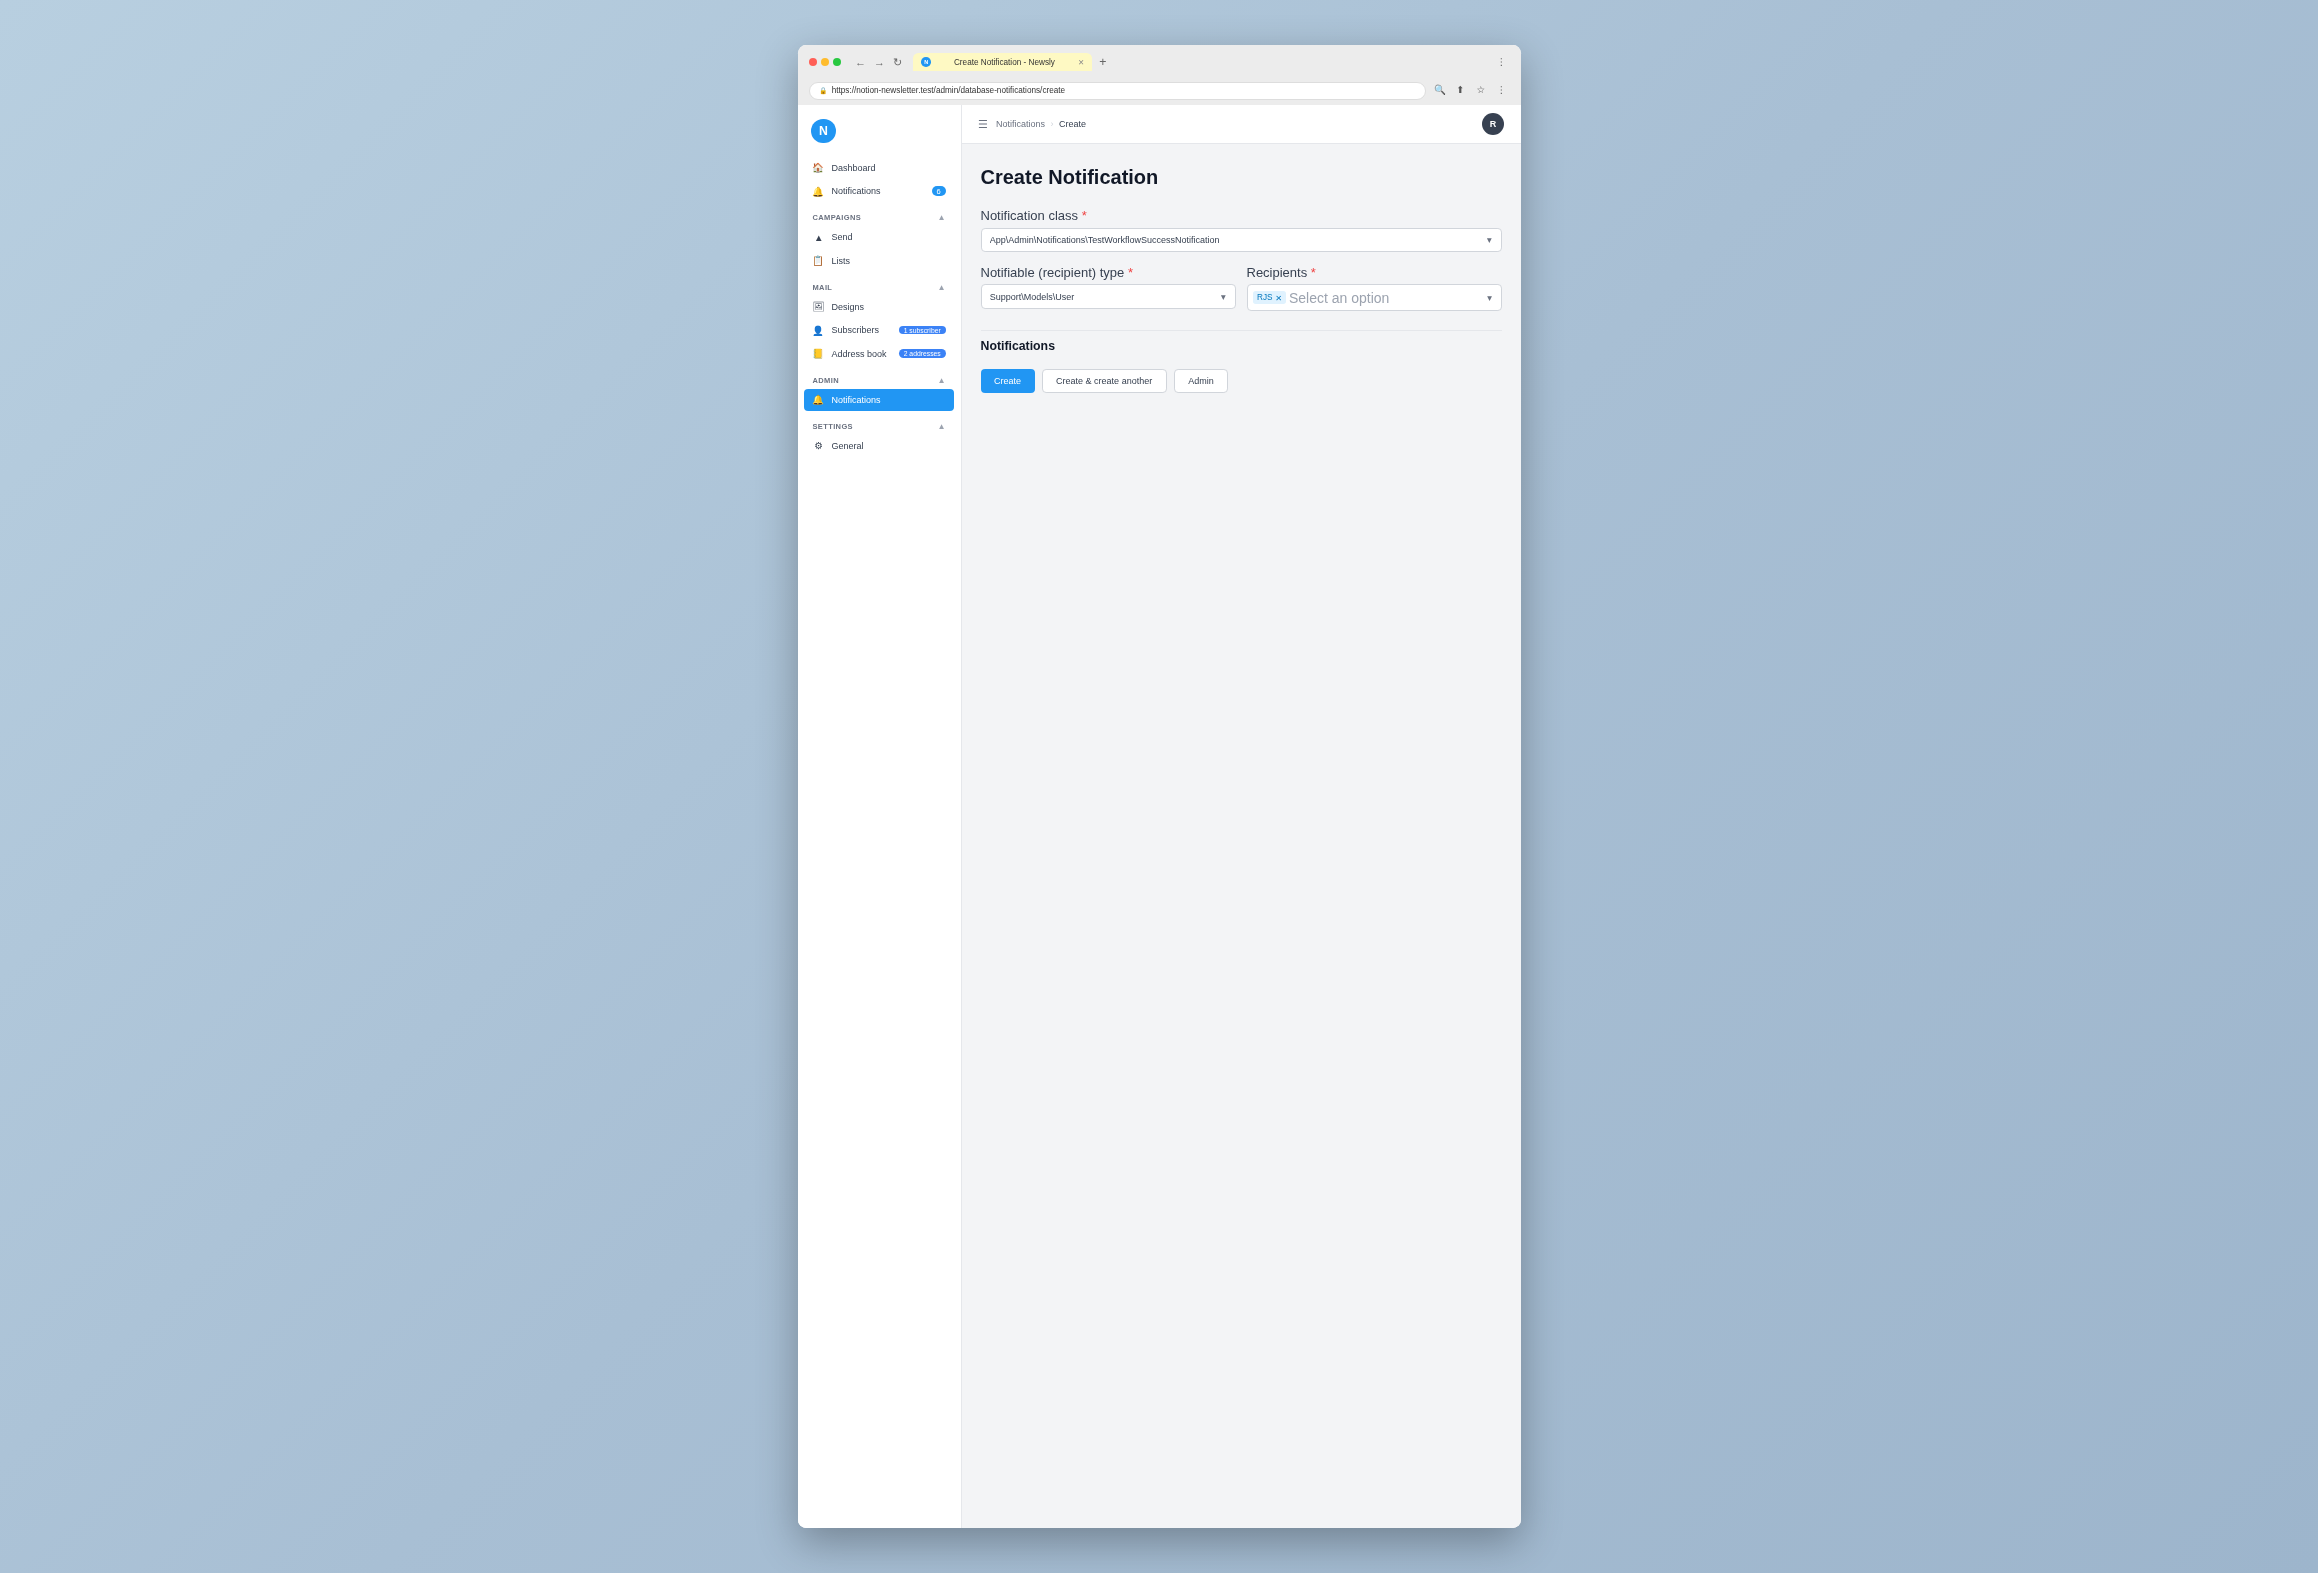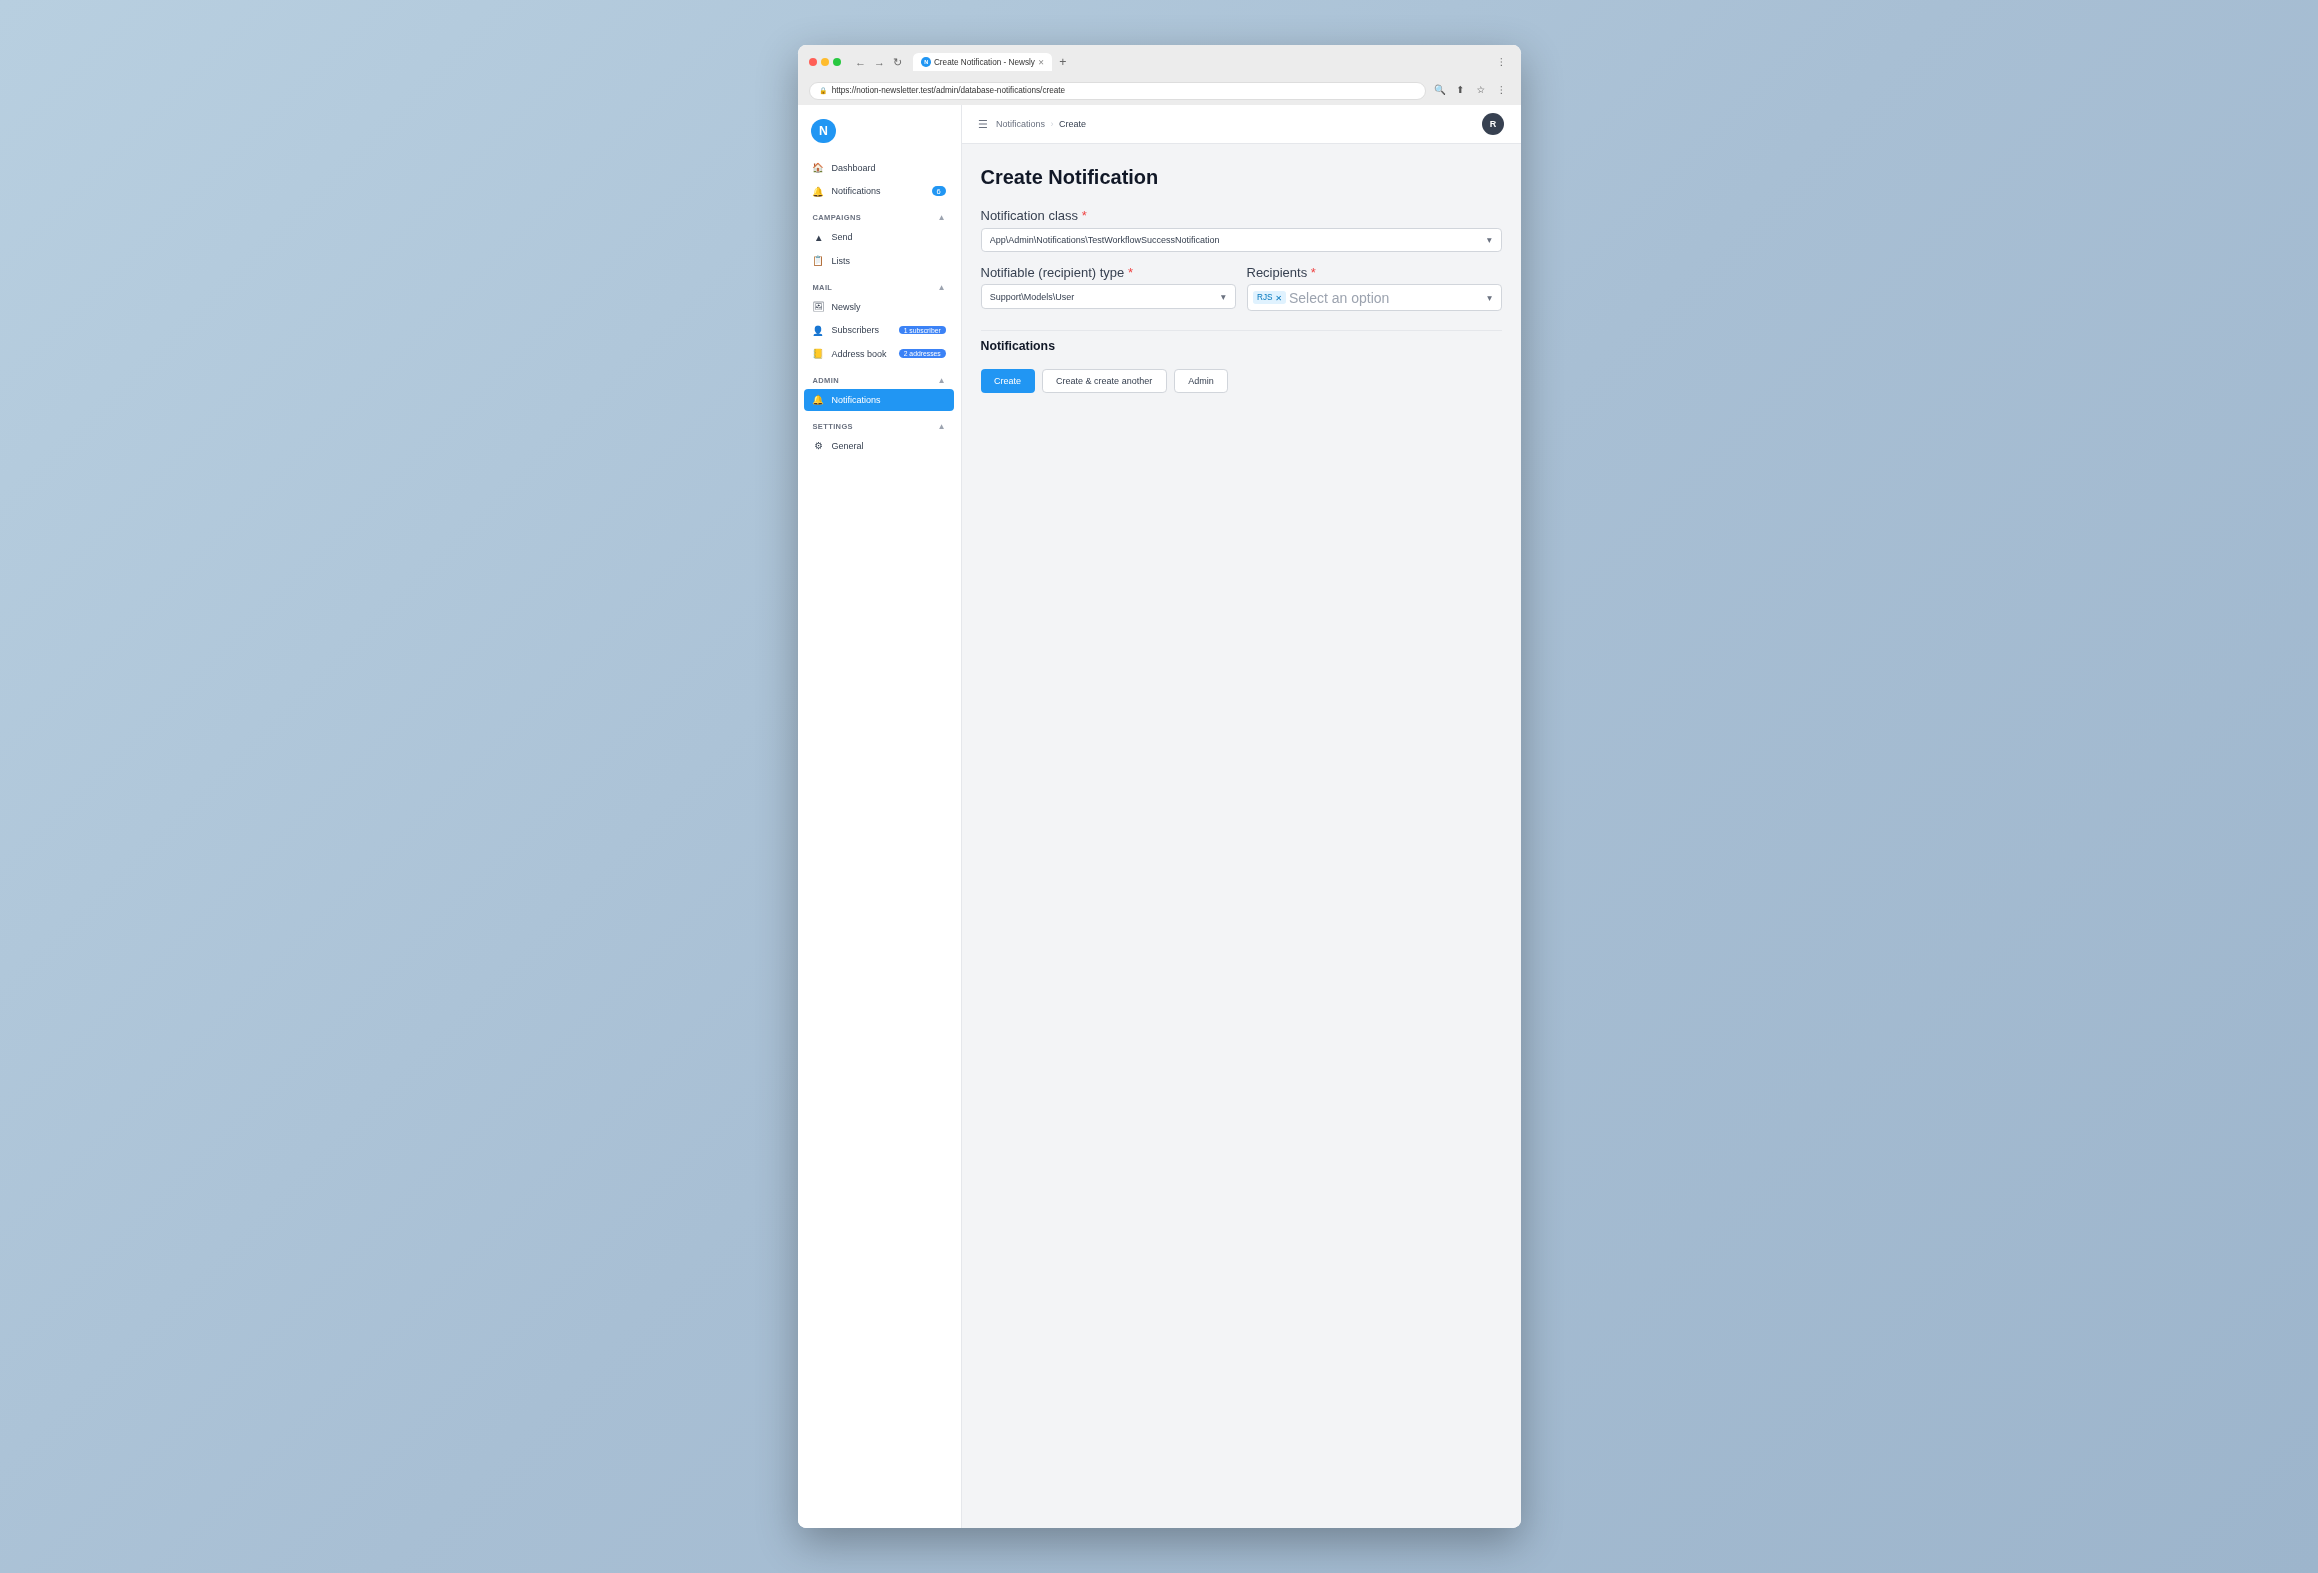--- a/index.html
+++ b/index.html
@@ -68,12 +68,12 @@
     }
 
     .browser-tab {
-      background: #ffffff;
+      background: #fef9c3;
       border-radius: 5.5px 5.5px 0 0;
       padding: 4.1px 8.2px;
       display: flex;
       align-items: center;
-      gap: 3px;
+      gap: 23px;
       font-size: 8.2px;
       color: #333;
       min-width: 123px;

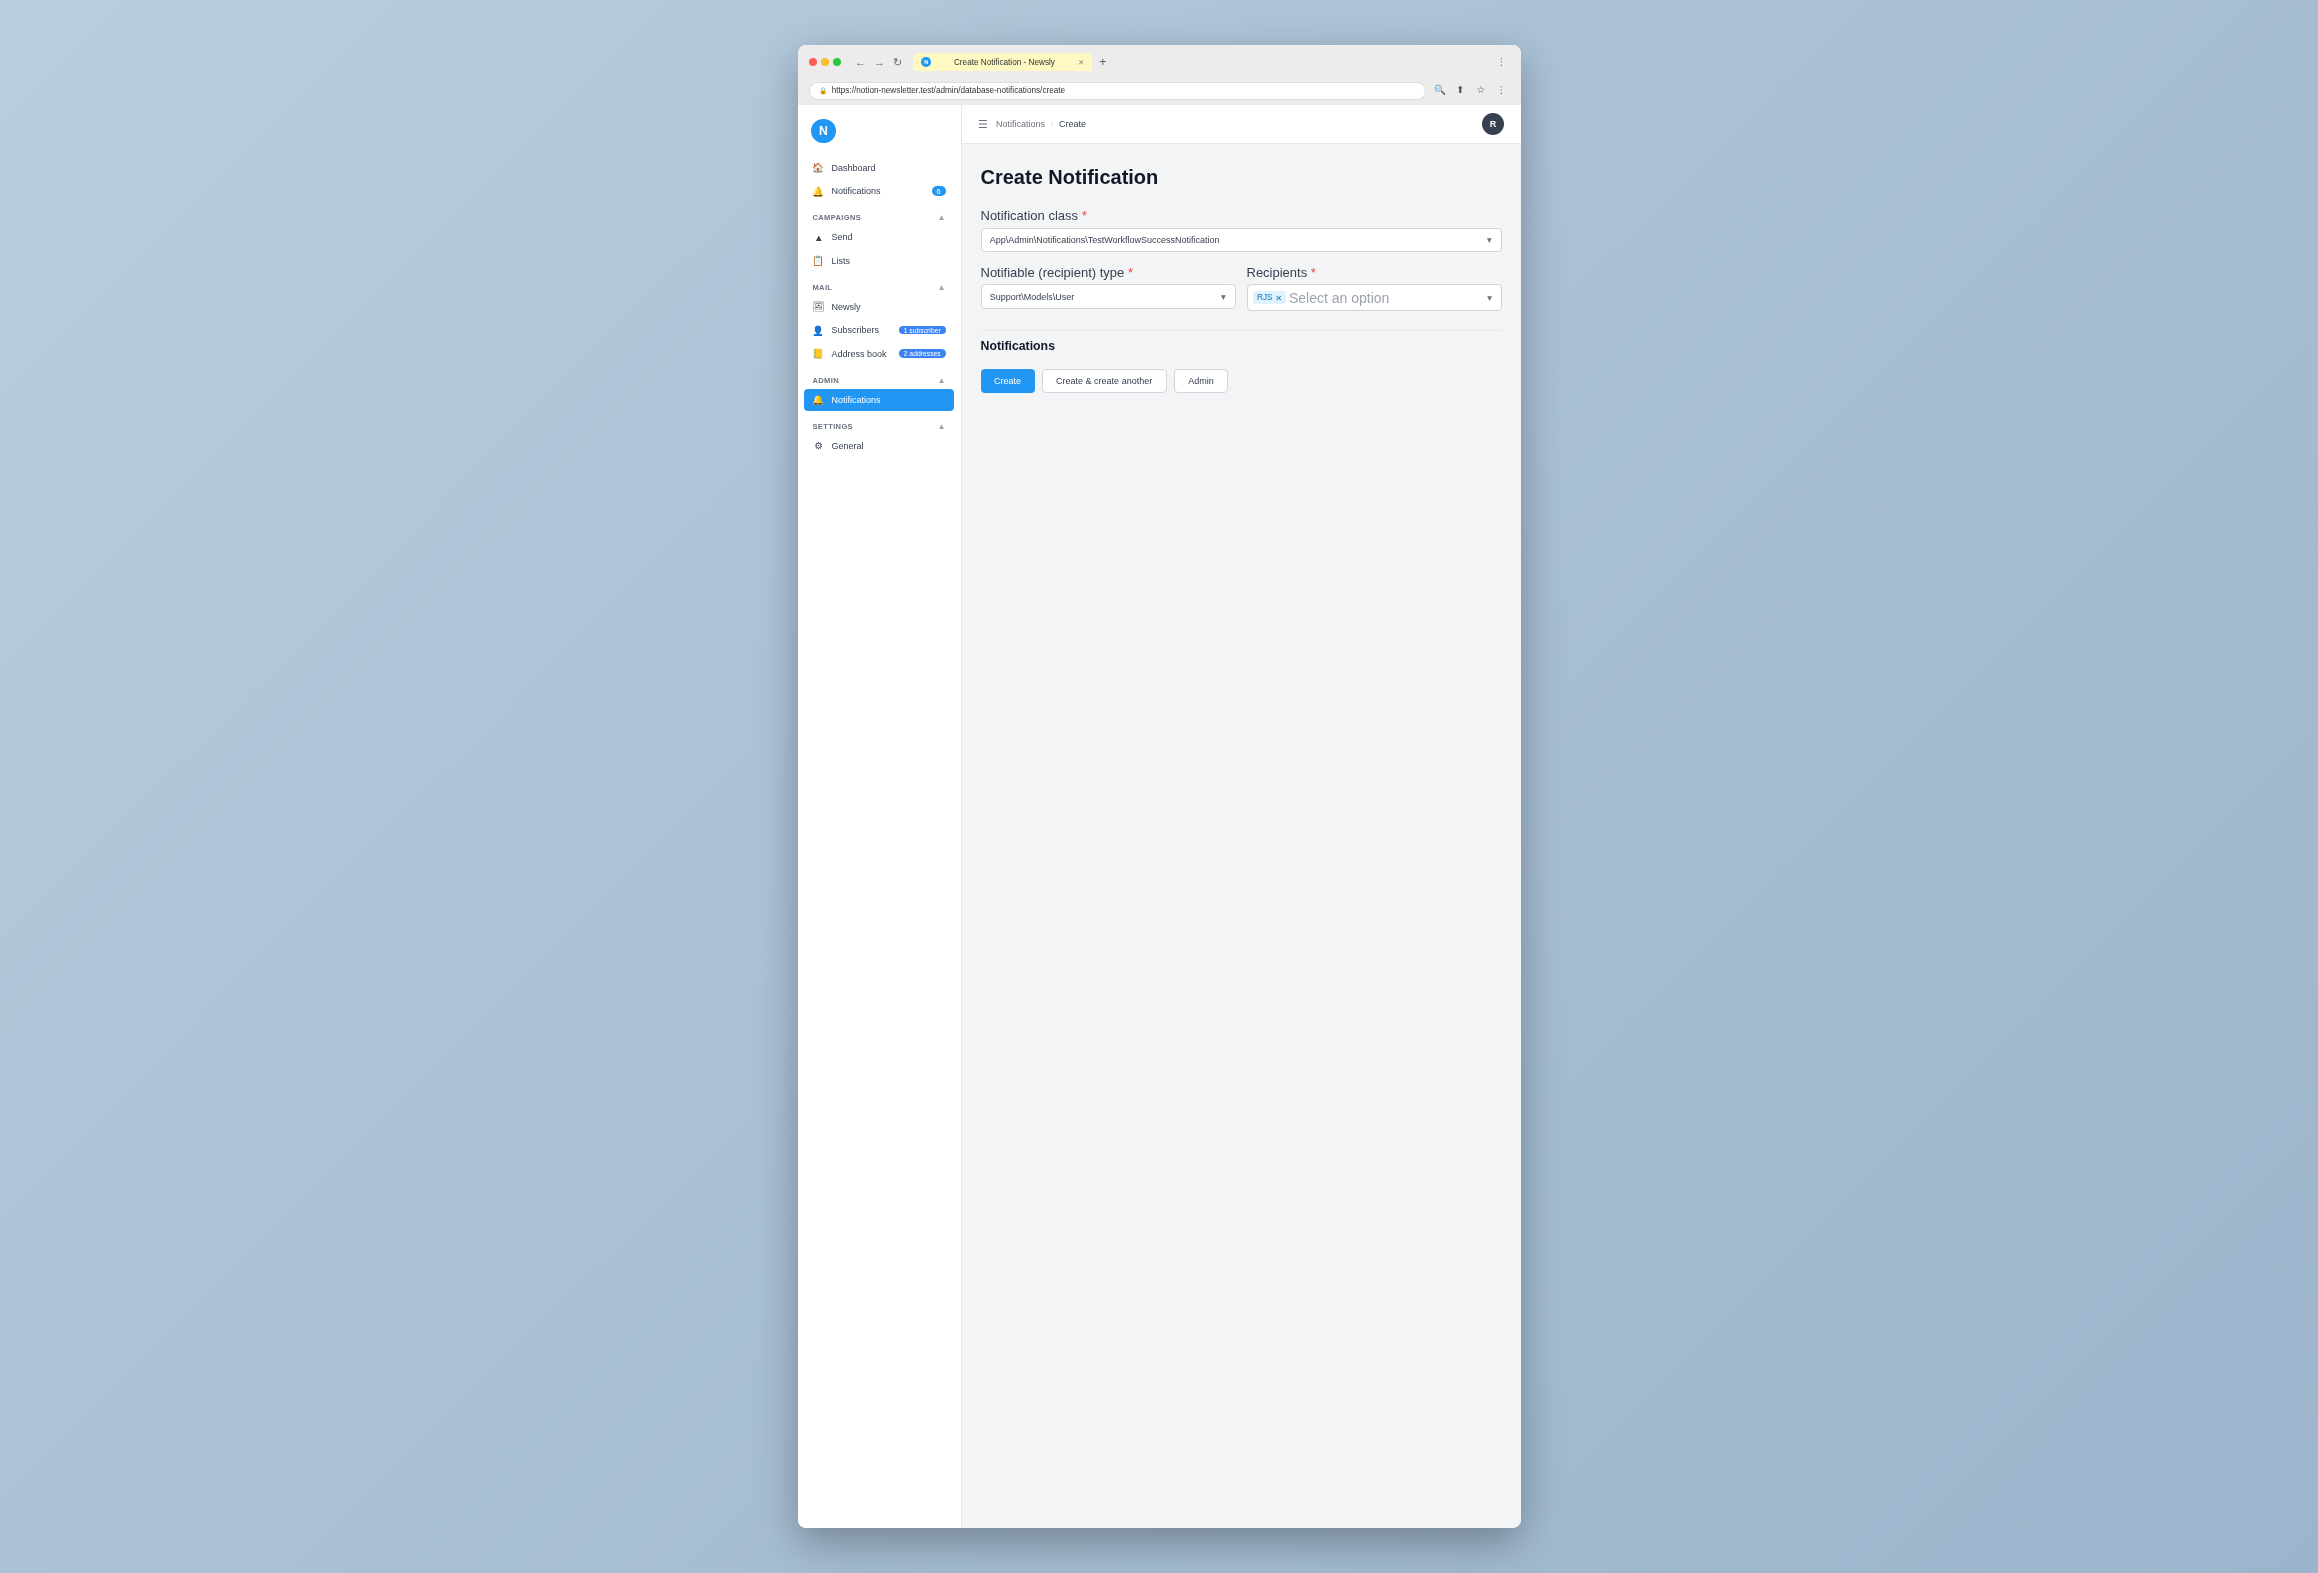--- a/index.html
+++ b/index.html
@@ -536,7 +536,7 @@
         </div>
         <div class="sidebar-item">
           <span class="sidebar-item-icon">🖼</span>
-          <span>Newsly</span>
+          <span>Designs</span>
         </div>
         <div class="sidebar-item">
           <span class="sidebar-item-icon">👤</span>

